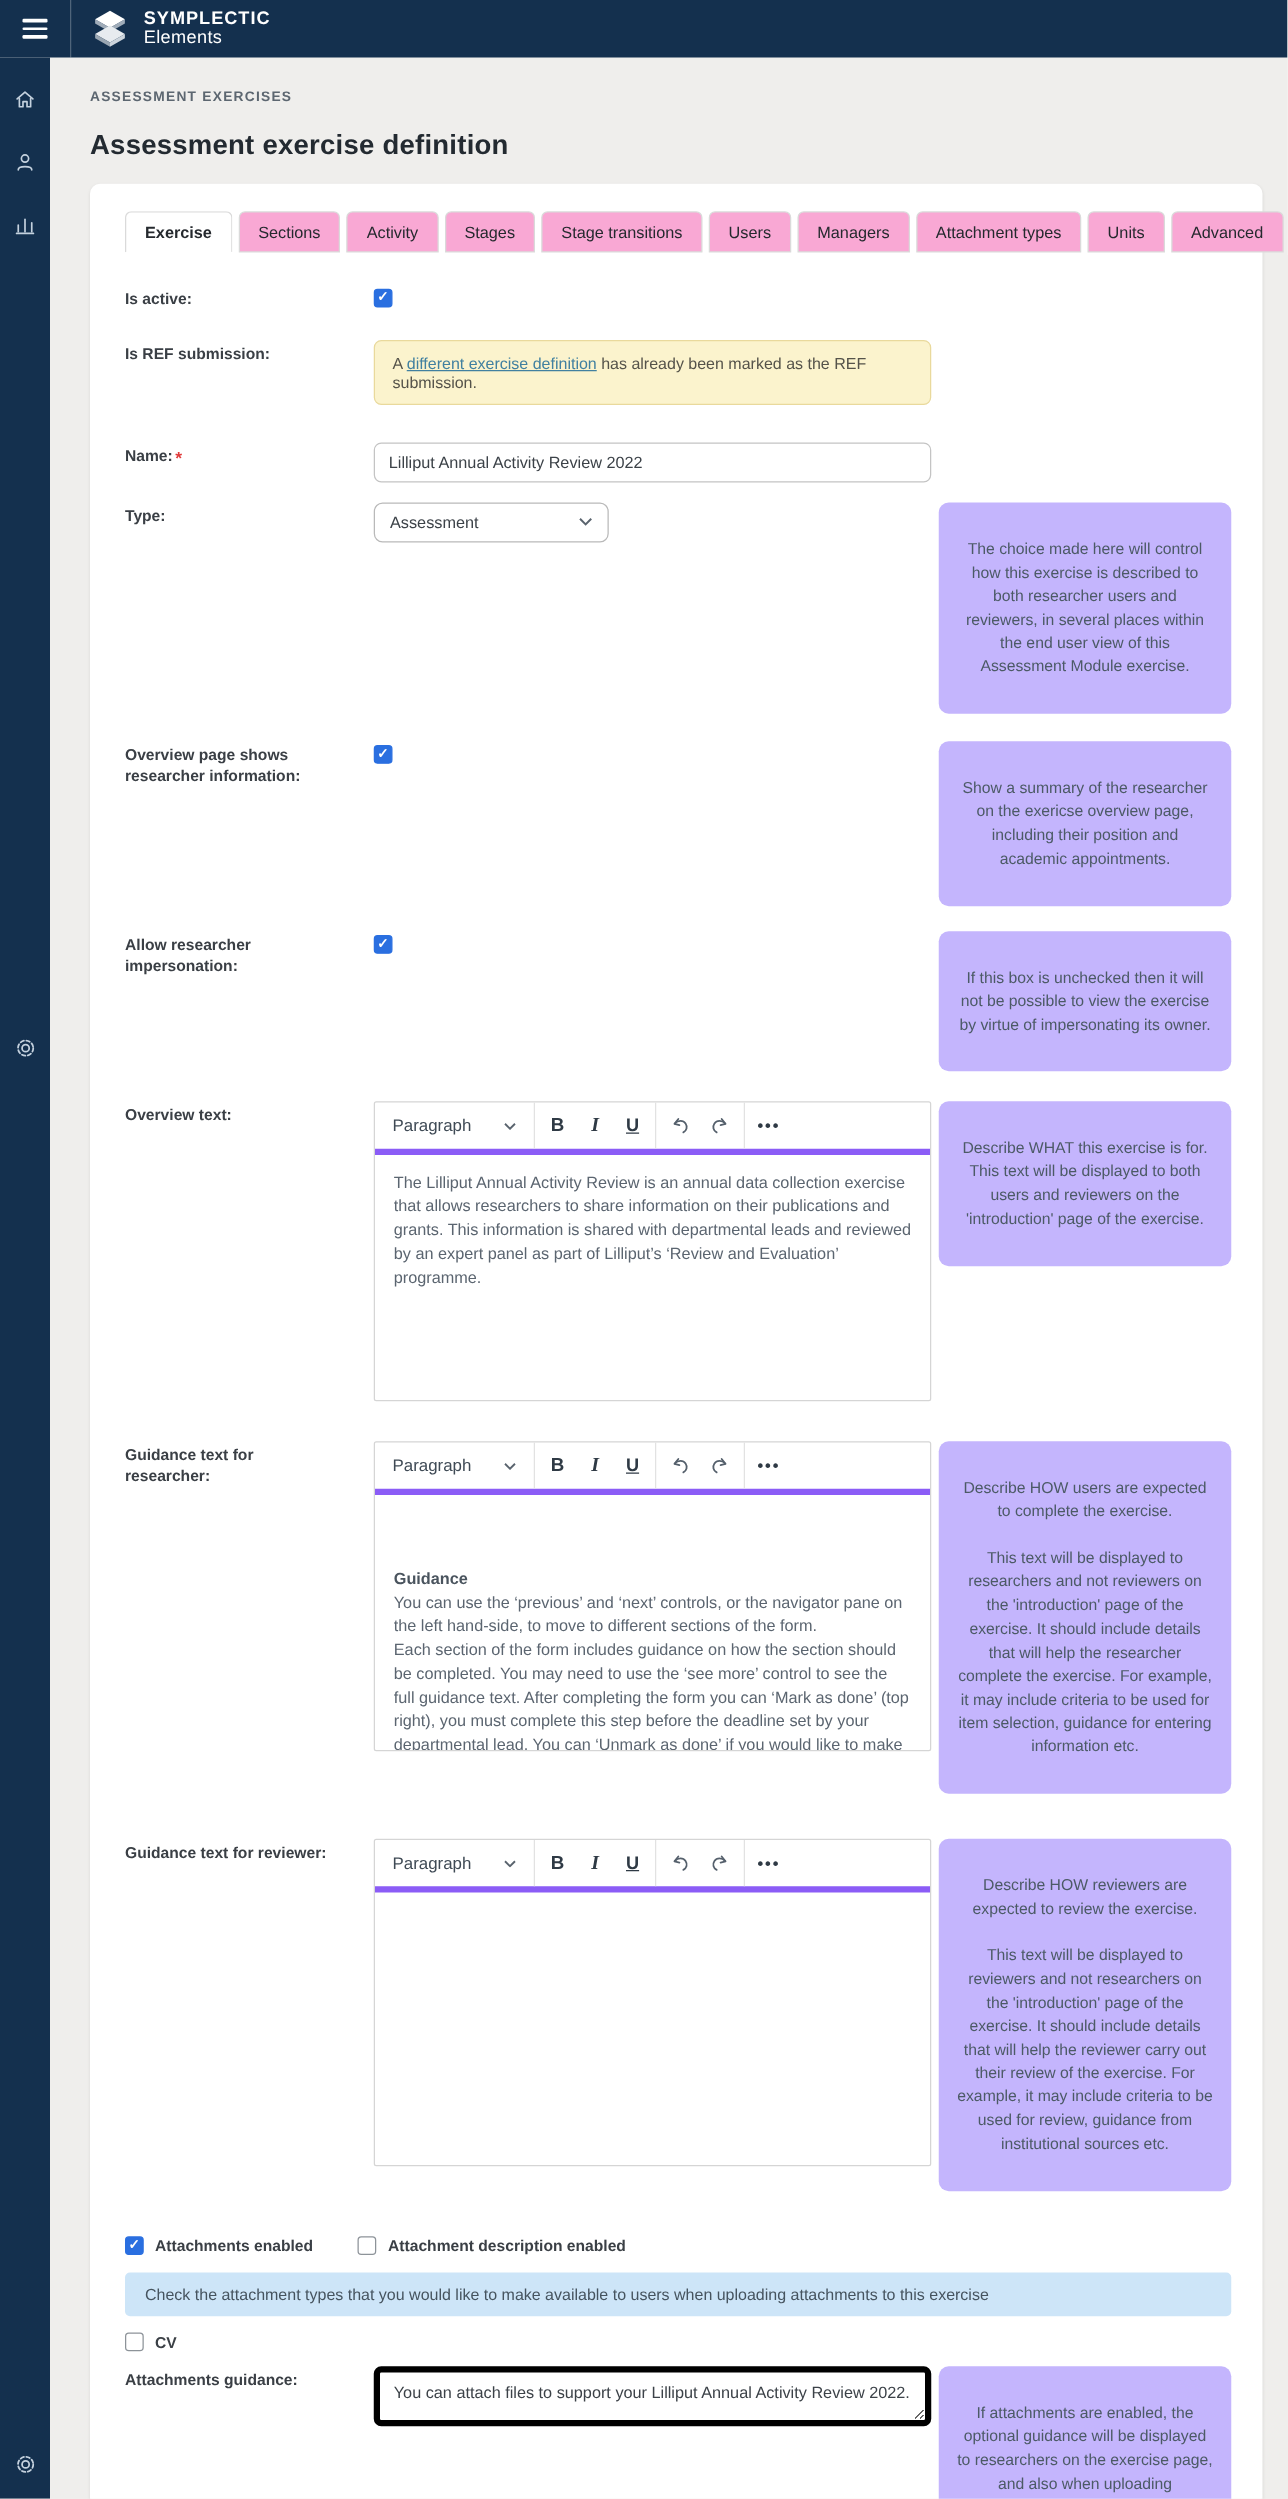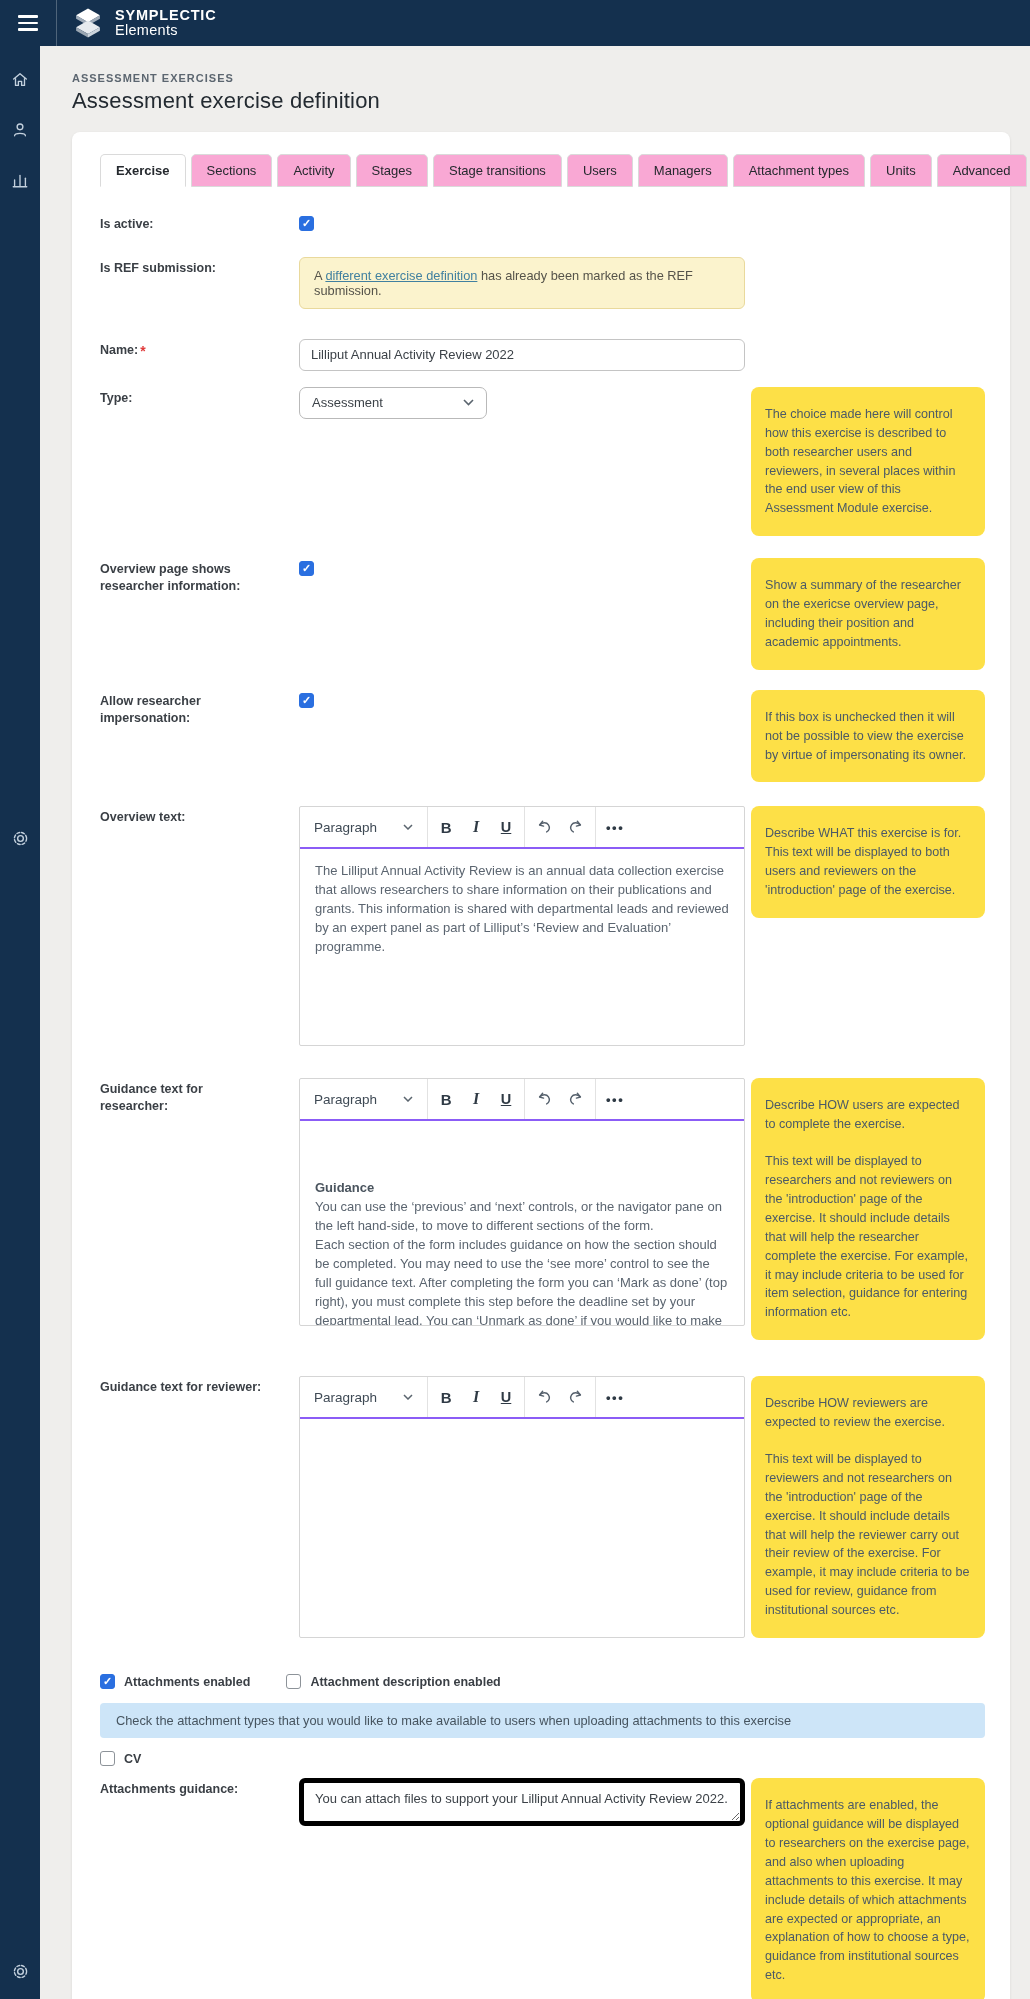--- a/index.html
+++ b/index.html
@@ -29,7 +29,7 @@
   
   .content { position:absolute; top:46px; left:40px; width:990px; padding:26px 20px 40px 32px; }
   .breadcrumb { font-size:11px; font-weight:bold; letter-spacing:1px; color:#5c6670; }
-  .page-title { font-size:22px; font-weight:normal; color:#232a31; margin:4px 0 18px 0; letter-spacing:.2px; }
+  .page-title { font-size:22px; font-weight:bold; color:#232a31; margin:19px 0 18px 0; letter-spacing:.2px; }
 
   .card { background:#fff; border-radius:8px; box-shadow:0 1px 3px rgba(0,0,0,.09); padding:22px 25px 34px 28px; }
 

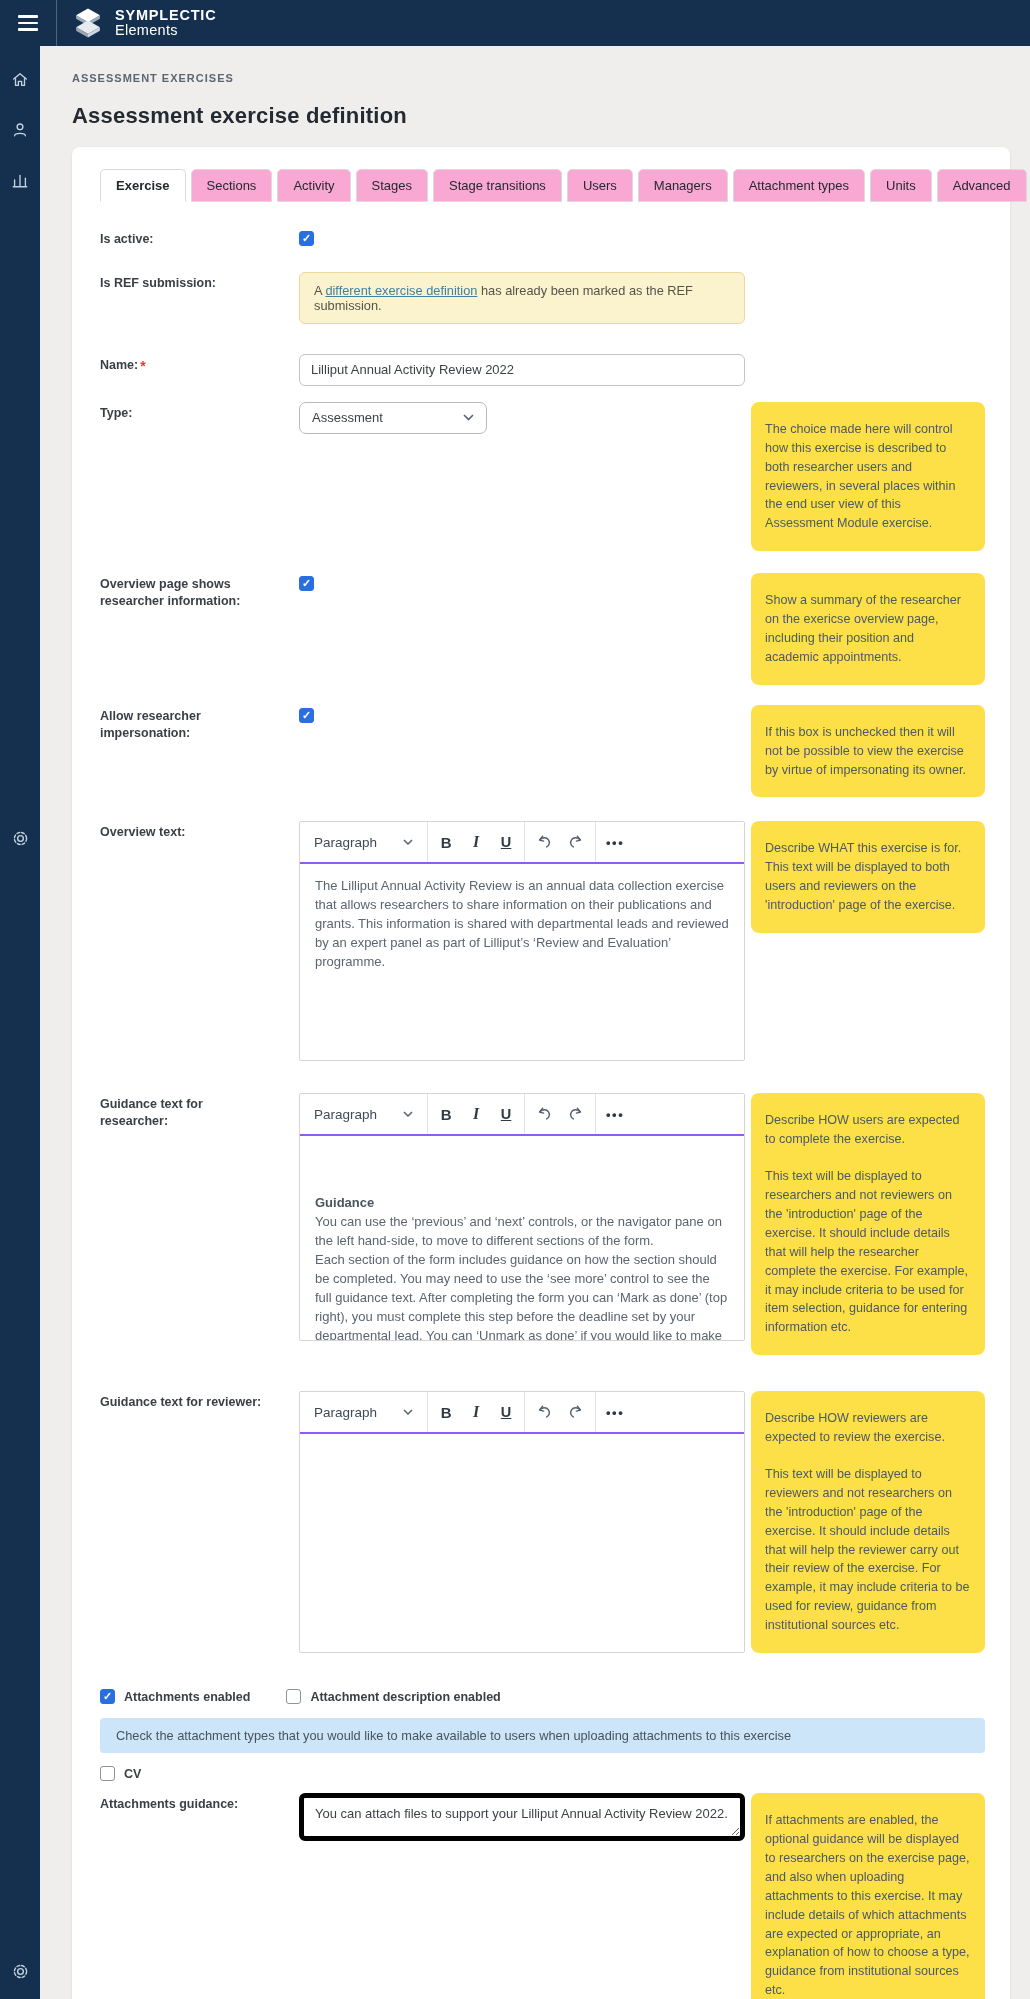--- a/index.html
+++ b/index.html
@@ -43,7 +43,7 @@
   .f-label { font-size:12.5px; font-weight:bold; color:#3a3f45; line-height:1.35; padding-top:3px; padding-right:20px; }
   .req { color:#e03a3a; font-size:14px; vertical-align:top; margin-left:2px; }
 
-  .help { background:#fde047; border-radius:8px; padding:18px 14px; font-size:12.6px; line-height:1.5; color:#4c5a66; }
+  .help { background:#c4b5fd; border-radius:8px; padding:28px 14px; font-size:12.6px; line-height:1.5; color:#4c5a66;text-align:center; }
   .help p { margin:0; }
   .help p + p { margin-top:18px; }
 

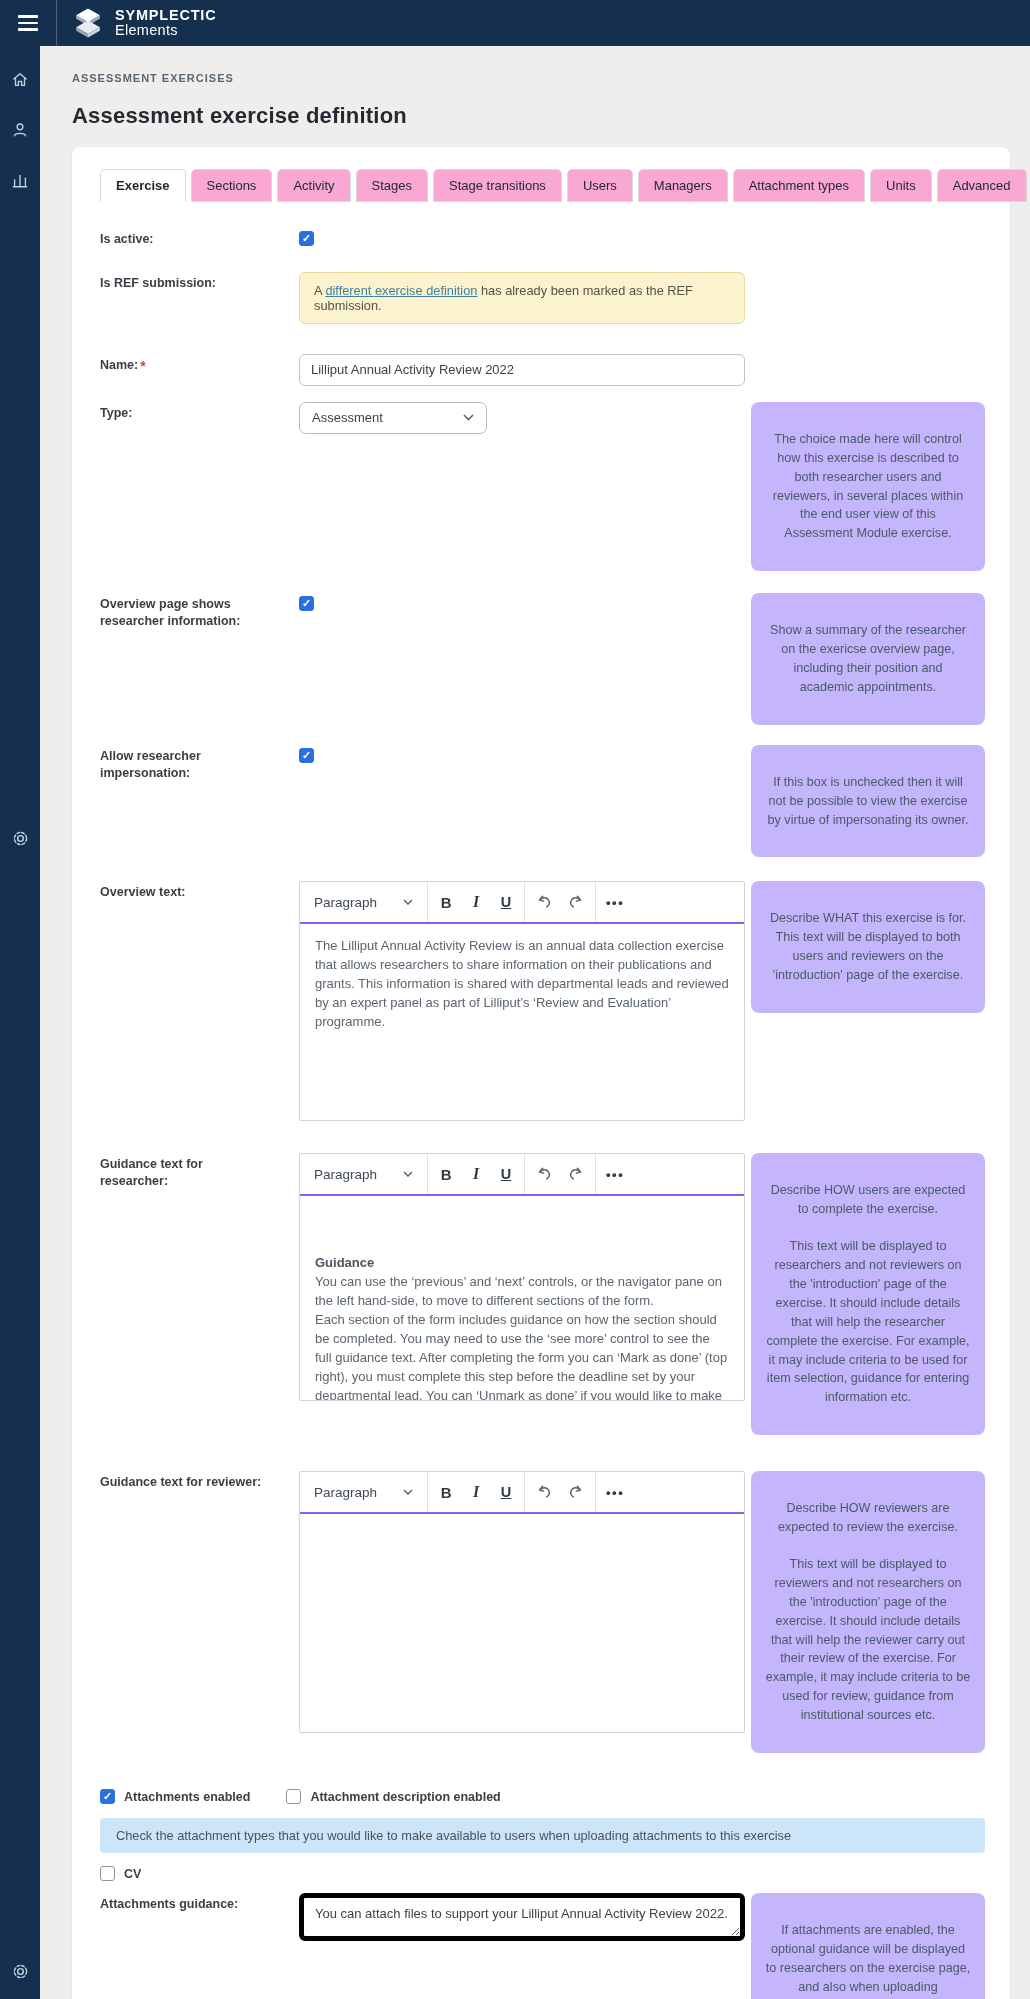--- a/index.html
+++ b/index.html
@@ -65,7 +65,7 @@
 
   
   .rte { border:1px solid #d5d5d5; border-radius:2px; background:#fff; }
-  .rte-toolbar { display:flex; align-items:stretch; border-bottom:2px solid #8b5cf6; height:42px; }
+  .rte-toolbar { display:flex; align-items:stretch; border-bottom:5px solid #8b5cf6; height:42px; }
   .rte-group { display:flex; align-items:center; padding:0 10px; gap:14px; }
   .rte-group + .rte-group { border-left:1px solid #e2e2e2; }
   .rte-para { display:flex; align-items:center; gap:26px; font-size:13.5px; color:#3f4a55; cursor:pointer; padding:0 4px; }

